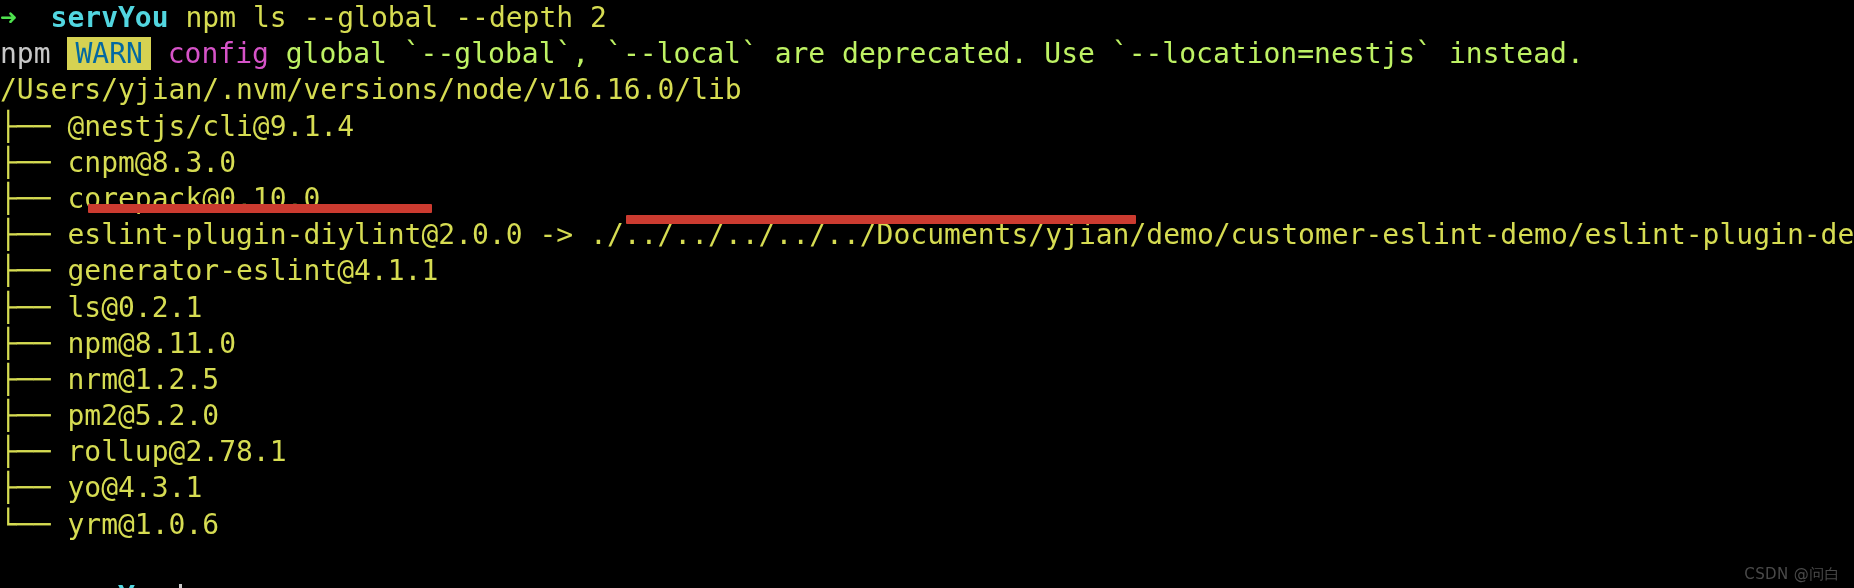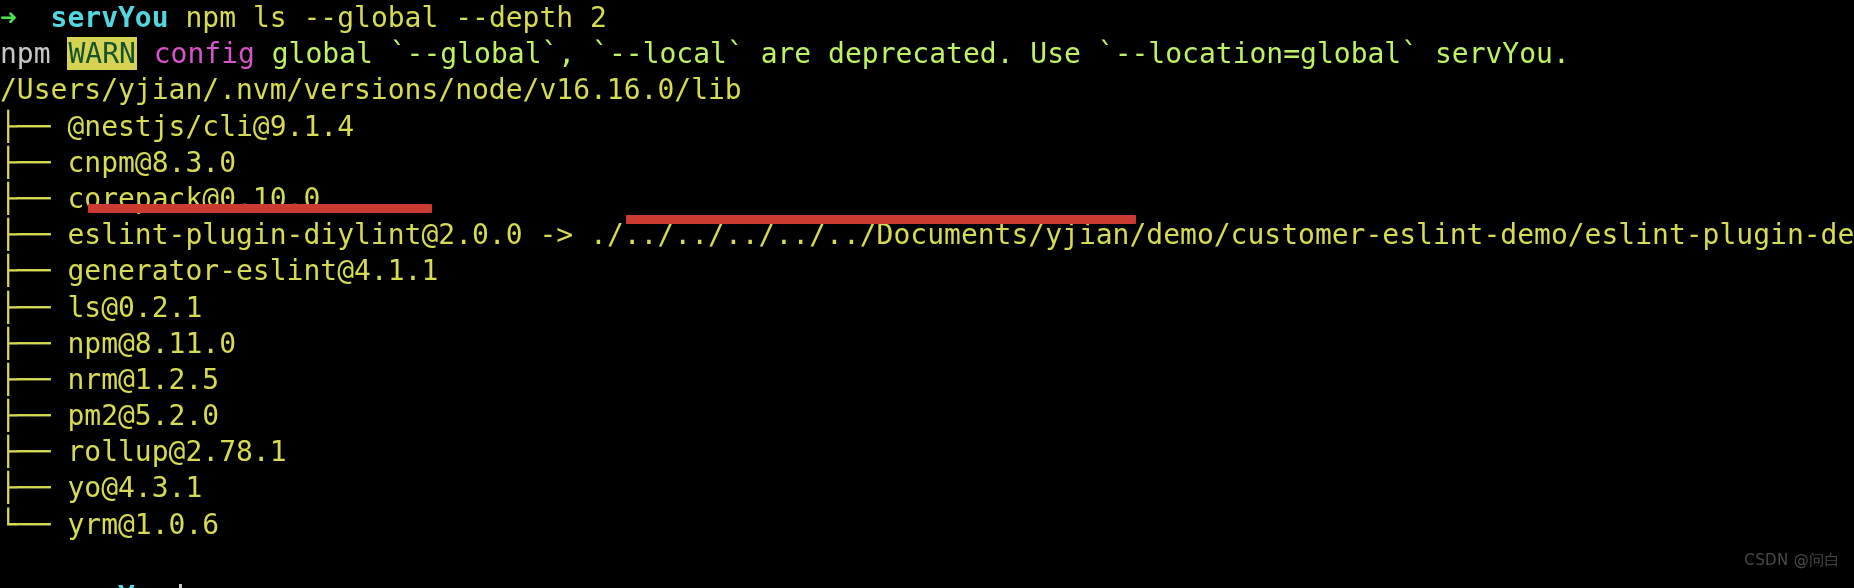--- a/index.html
+++ b/index.html
@@ -40,7 +40,7 @@
   .host       { color: #52d6e0; font-weight: bold; text-align: right; }
   .cmd        { color: #d6dc52; }
   .npm-label  { color: #c8c8c8; }
-  .warn-badge { color: #14532d; background: #d6d252; padding: 0 1px; }
+  .warn-badge { color: #0369a1; background: #d6d252; padding: 0 8px; }
   .magenta    { color: #d653c8; }
   .yellow     { color: #bef264; }
   .tree       { color: #d6dc52; }

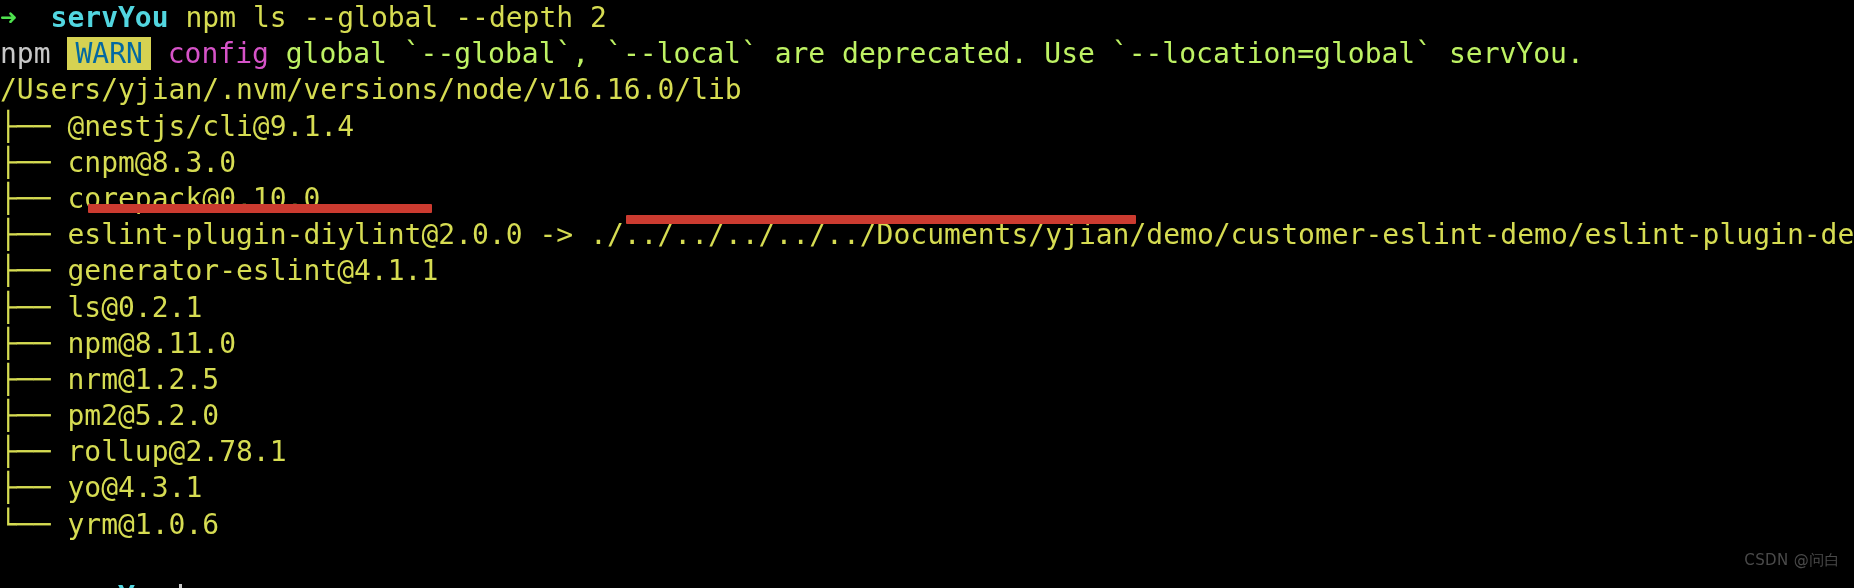--- a/index.html
+++ b/index.html
@@ -86,7 +86,7 @@
 
   <div class="line"><span class="arrow">➜</span>  <span class="host">servYou</span> <span class="cmd">npm ls --global --depth 2</span></div>
 
-  <div class="line"><span class="npm-label">npm</span> <span class="warn-badge">WARN</span> <span class="magenta">config</span> <span class="yellow">global</span> <span class="yellow">`--global`, `--local` are deprecated. Use `--location=global` servYou.</span></div>
+  <div class="line"><span class="npm-label">npm</span> <span class="warn-badge">WARN</span> <span class="magenta">config</span> <span class="yellow">global</span> <span class="yellow">`--global`, `--local` are deprecated. Use `--location=nestjs` instead.</span></div>
 
   <div class="line">/Users/yjian/.nvm/versions/node/v16.16.0/lib</div>
 

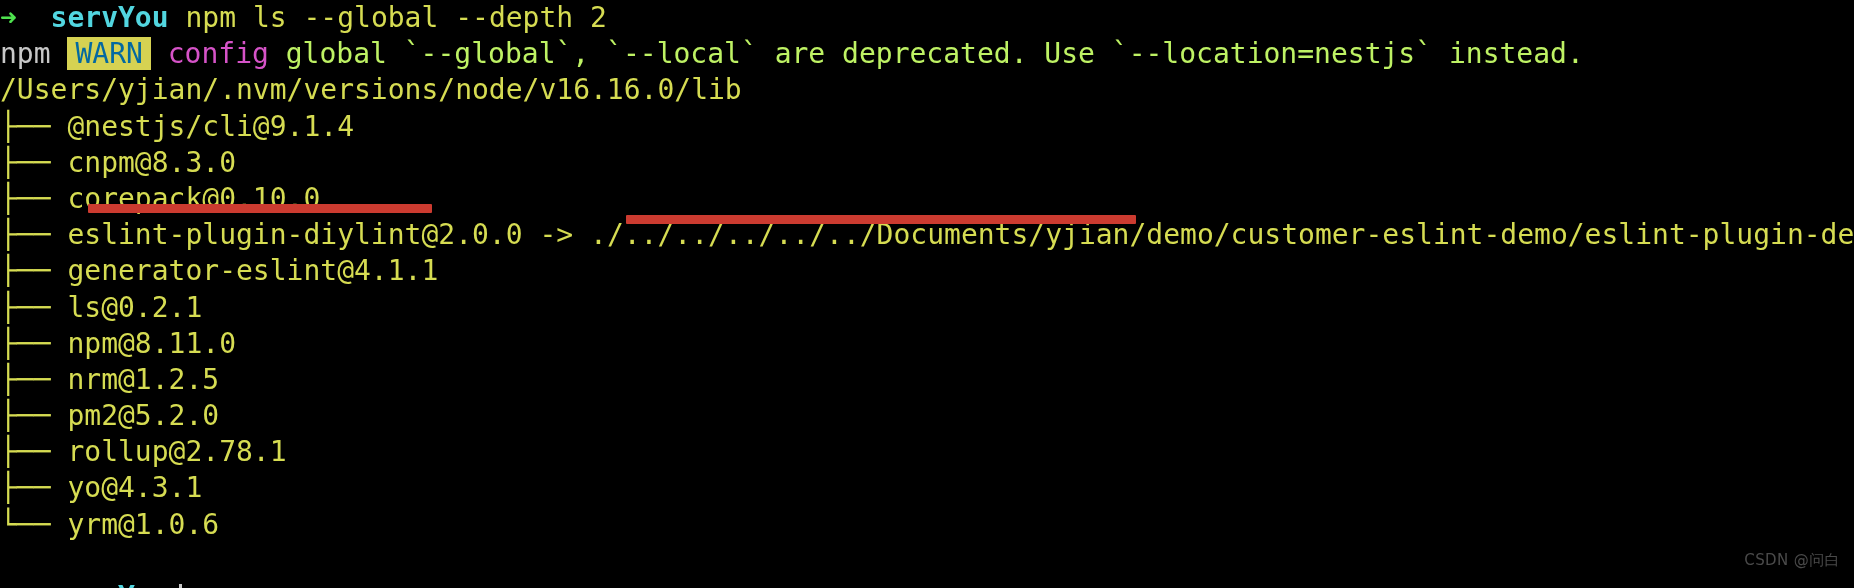--- a/index.html
+++ b/index.html
@@ -69,7 +69,7 @@
   #watermark {
     position: absolute;
     right: 14px;
-    bottom: 18px;
+    bottom: 4px;
     color: #4a4a4a;
     font-family: "DejaVu Sans", "Liberation Sans", sans-serif;
     font-size: 15px;

